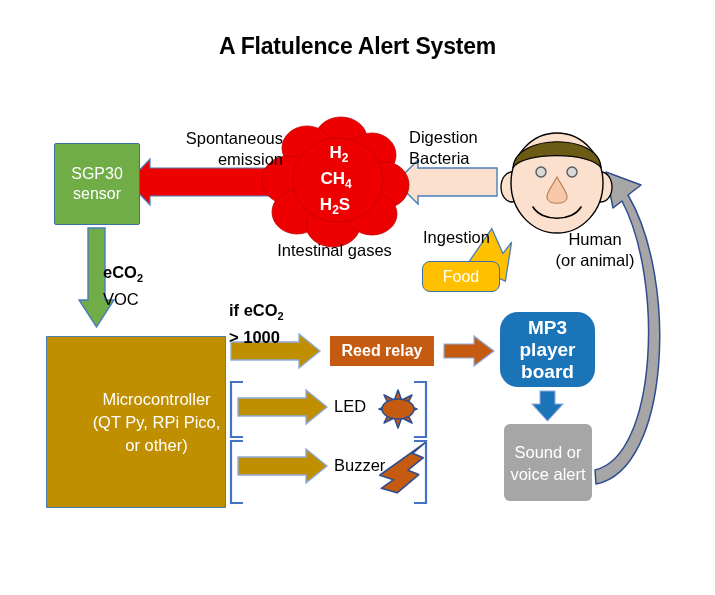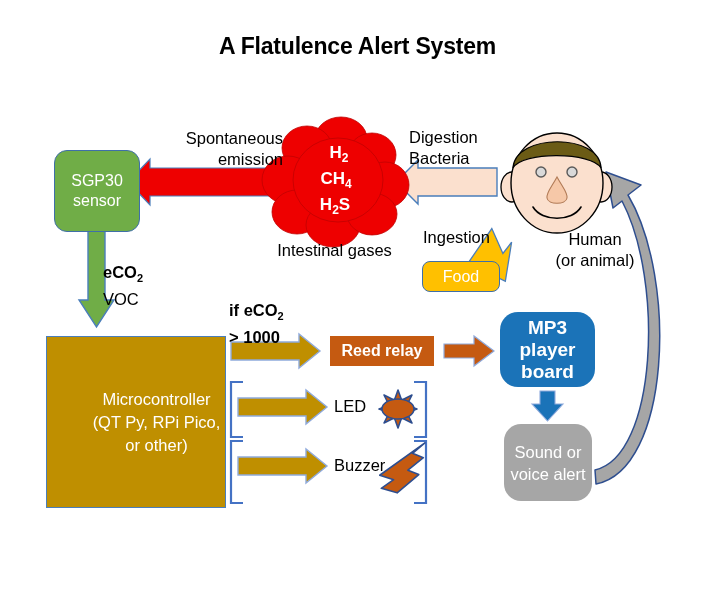--- a/index.html
+++ b/index.html
@@ -58,10 +58,10 @@
   .box.rounded { border-radius: 12px; }
 
   #sgp30-box {
-    left: 54px; top: 150px;
+    left: 54px; top: 143px;
     width: 86px; height: 82px;
     background: #70AD47;
-    border-radius: 13px;
+    border-radius: 2px;
     font-size: 16px;
   }
   #micro-box {

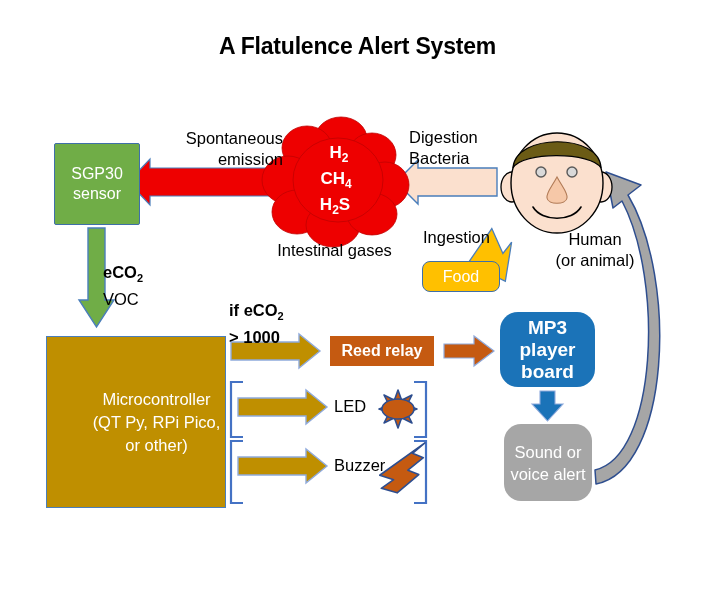--- a/index.html
+++ b/index.html
@@ -102,7 +102,7 @@
     left: 504px; top: 424px;
     width: 88px; height: 77px;
     background: #A6A6A6;
-    border-radius: 17px;
+    border-radius: 6px;
     border: none;
     font-size: 16.5px;
     line-height: 22px;

